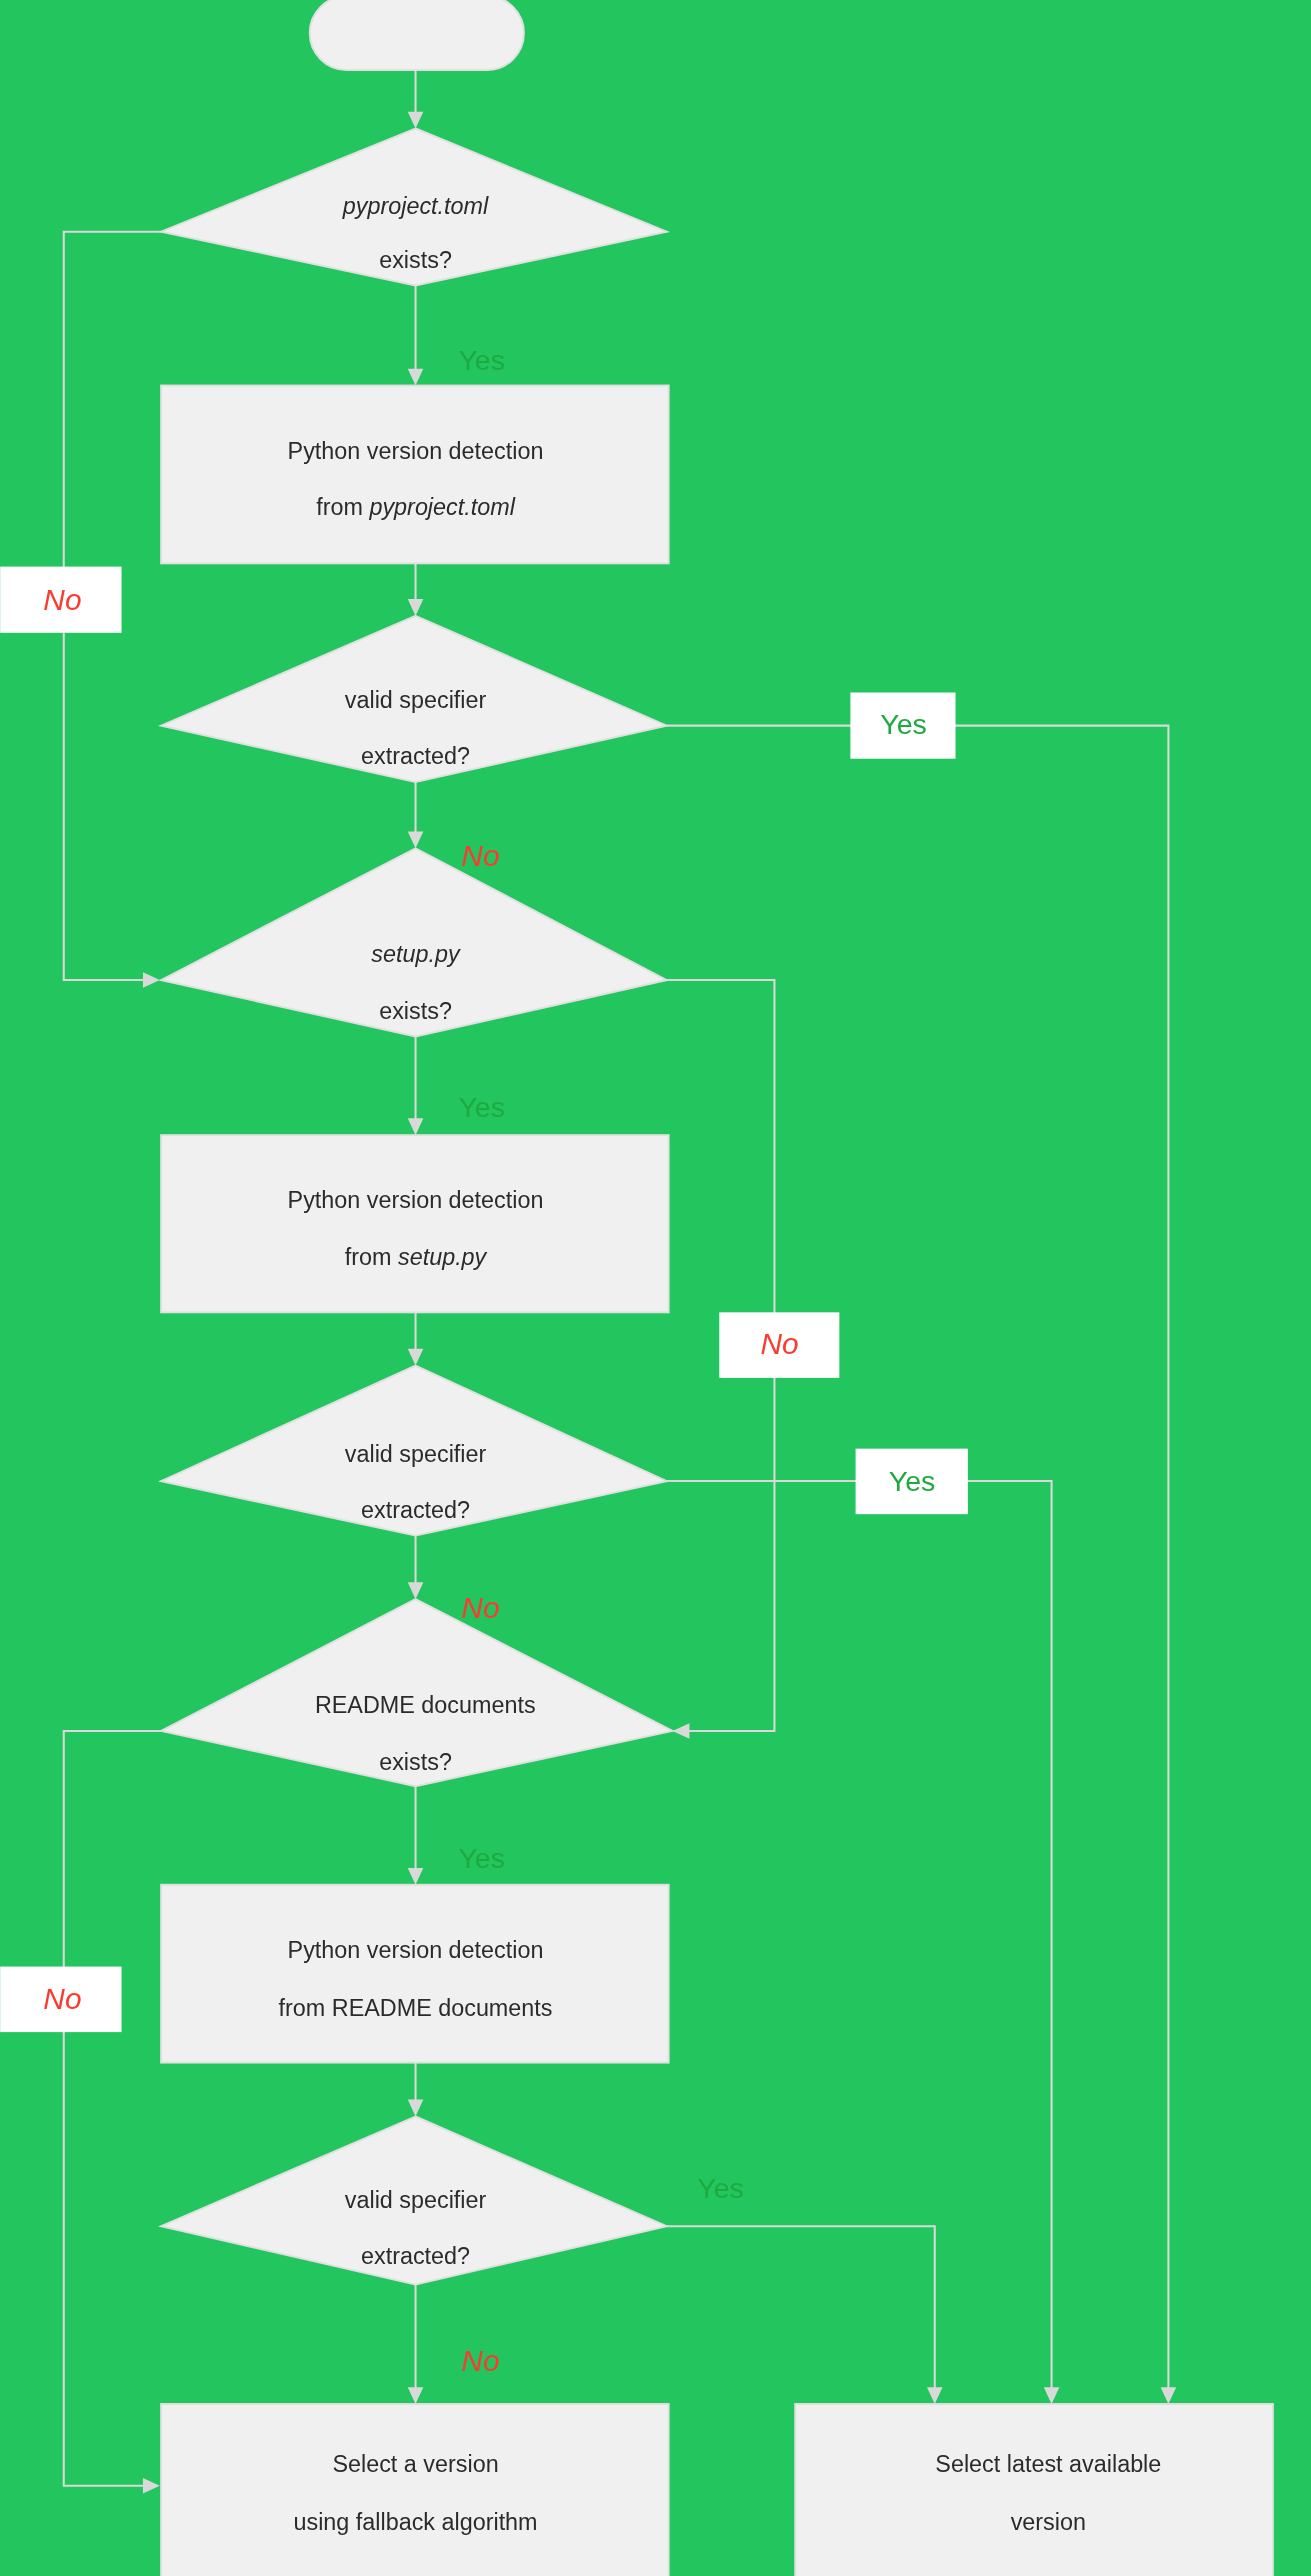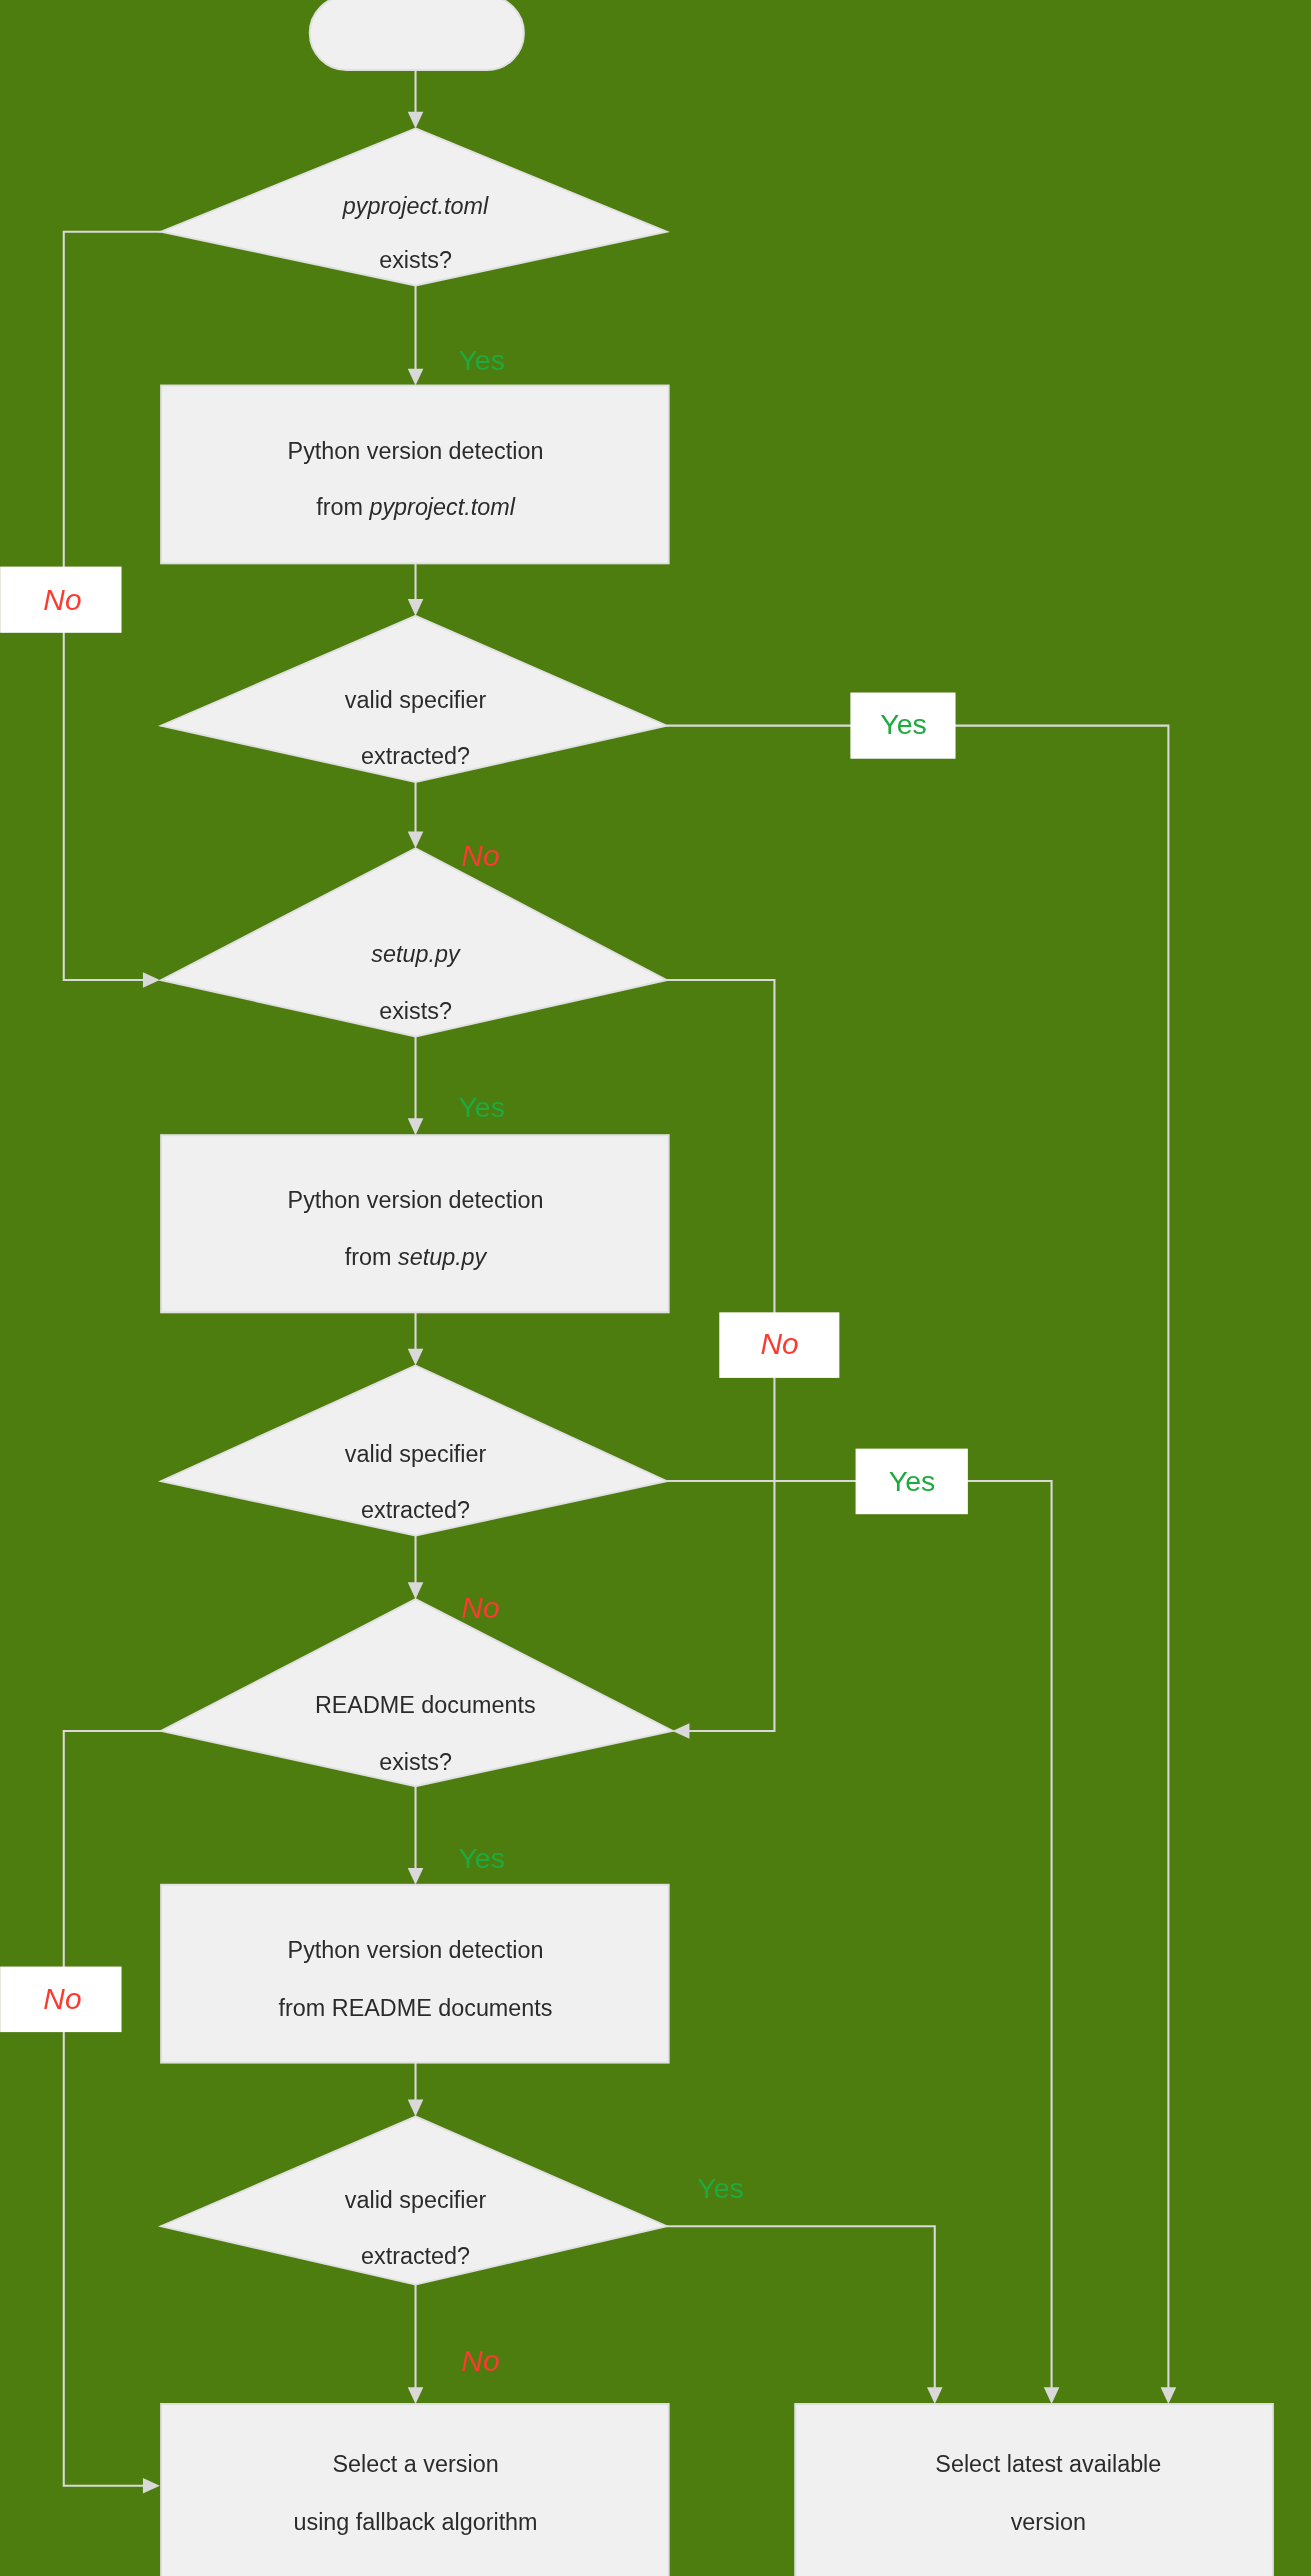--- a/index.html
+++ b/index.html
@@ -5,7 +5,7 @@
   html,body{margin:0;padding:0;background:#000;}
   body{width:1312px;height:2576px;overflow:hidden;
        font-family:"Liberation Sans", sans-serif;}
-  #stage{position:relative;width:1312px;height:2576px;background:#4d7c0f;}
+  #stage{position:relative;width:1312px;height:2576px;background:#22c55e;}
   svg#flow{position:absolute;left:0;top:0;width:1312px;height:2576px;display:block;}
 
   .node-fill{fill:#f0f0f0;stroke:#e0e0e0;stroke-width:3;}

